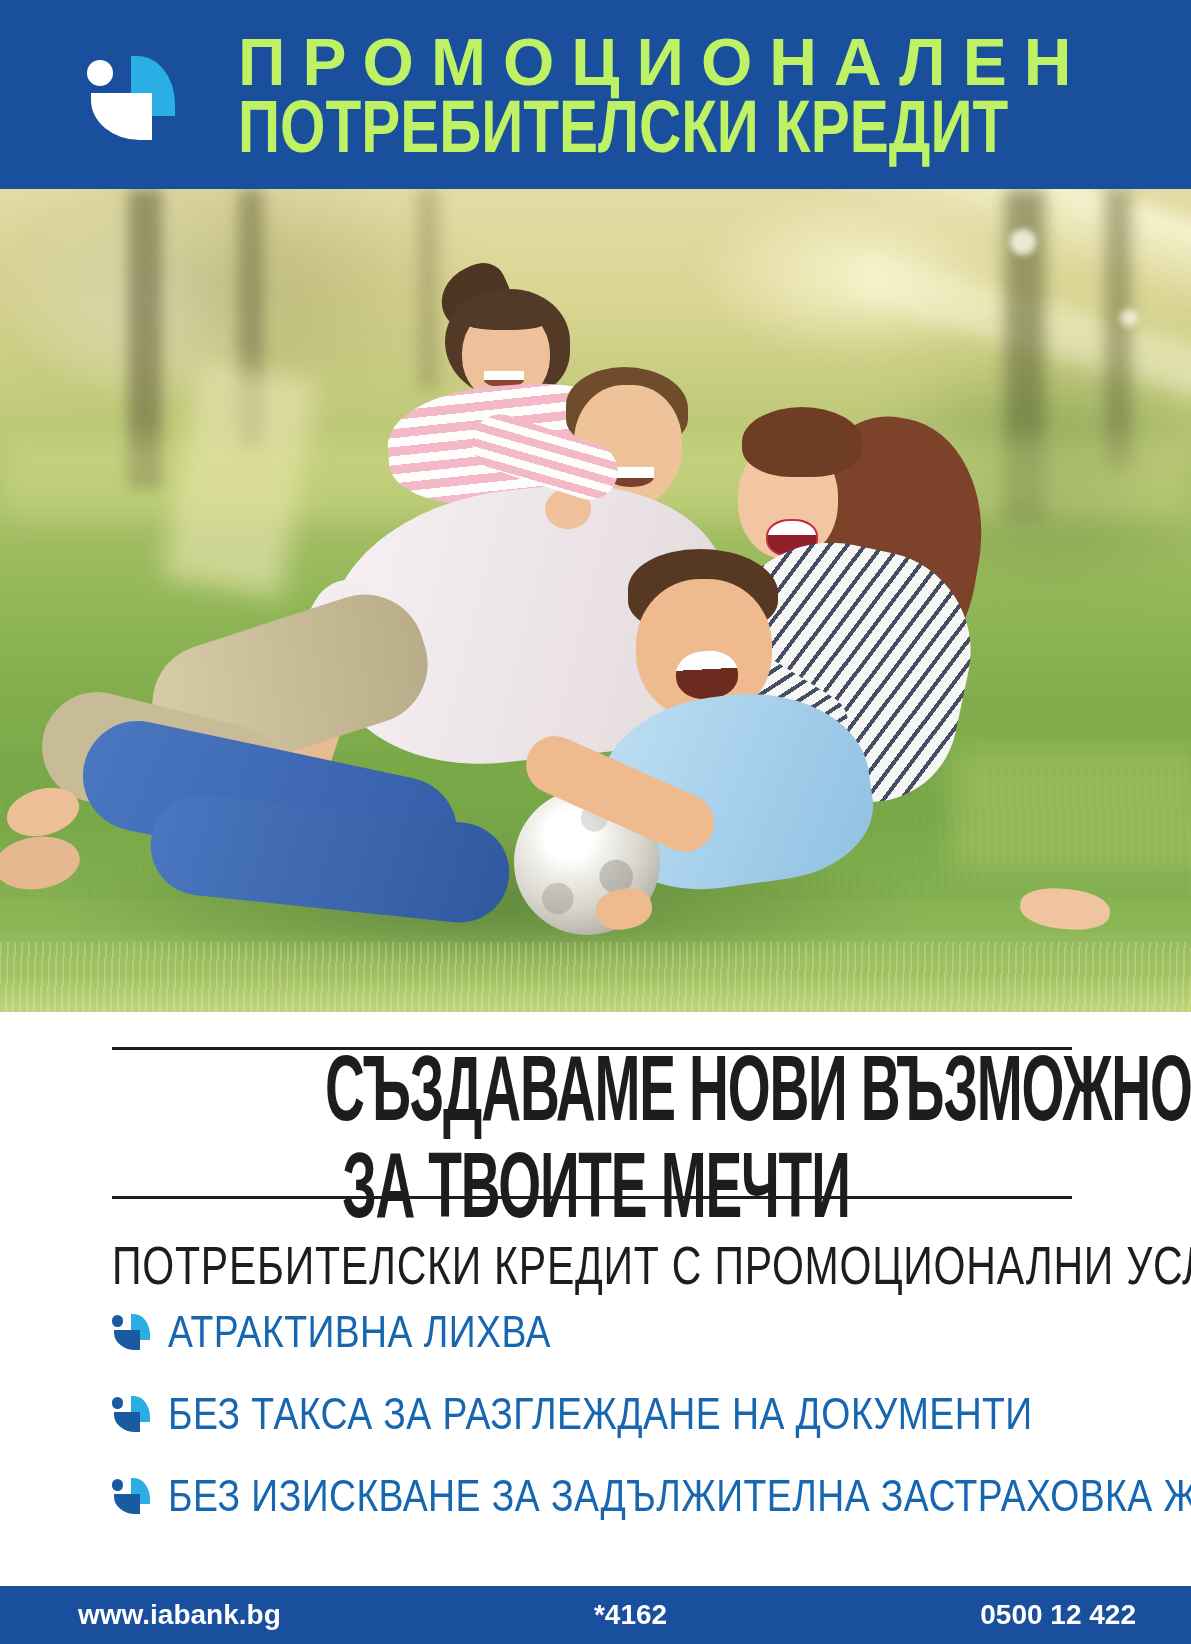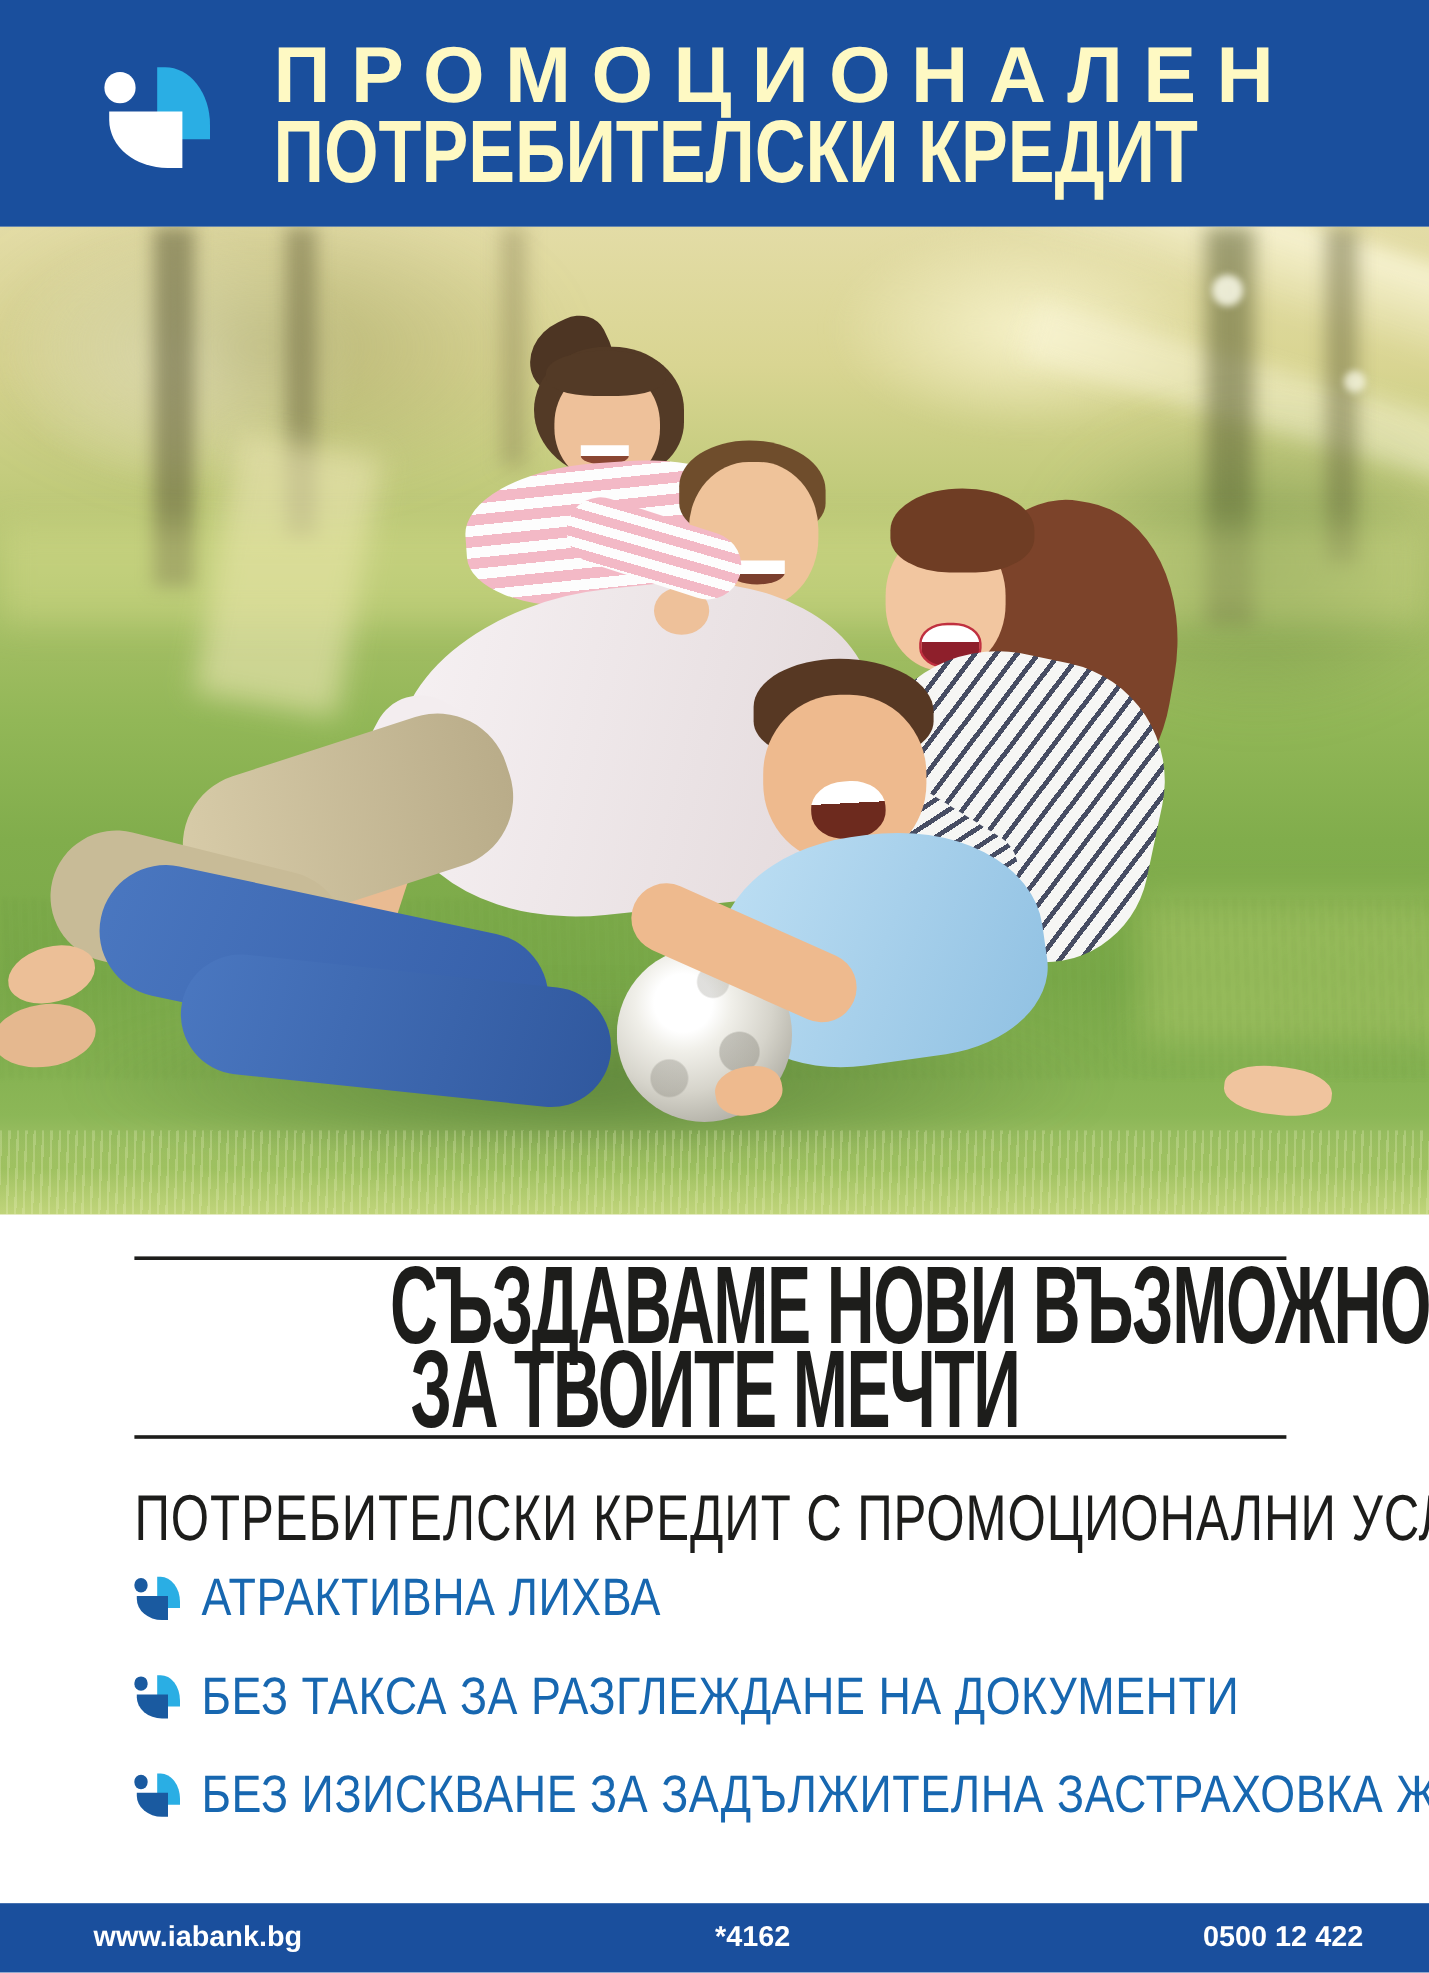--- a/index.html
+++ b/index.html
@@ -14,7 +14,7 @@
                  border-top-right-radius:85% 80%;}
   .logo .quad-dk{position:absolute;left:5%;top:44%;width:69%;height:56%;background:#ffffff;
                  border-bottom-left-radius:80% 85%;}
-  .titles{position:absolute;left:228px;top:30px;width:830px;color:#fef9c3;}
+  .titles{position:absolute;left:238px;top:30px;width:830px;color:#bef264;}
   .title1{font-size:66px;font-weight:bold;letter-spacing:17px;white-space:nowrap;line-height:64px;}
   .title2{display:inline-block;font-size:74px;font-weight:bold;white-space:nowrap;line-height:66px;
           transform:scaleX(.79);transform-origin:left center;letter-spacing:0;}

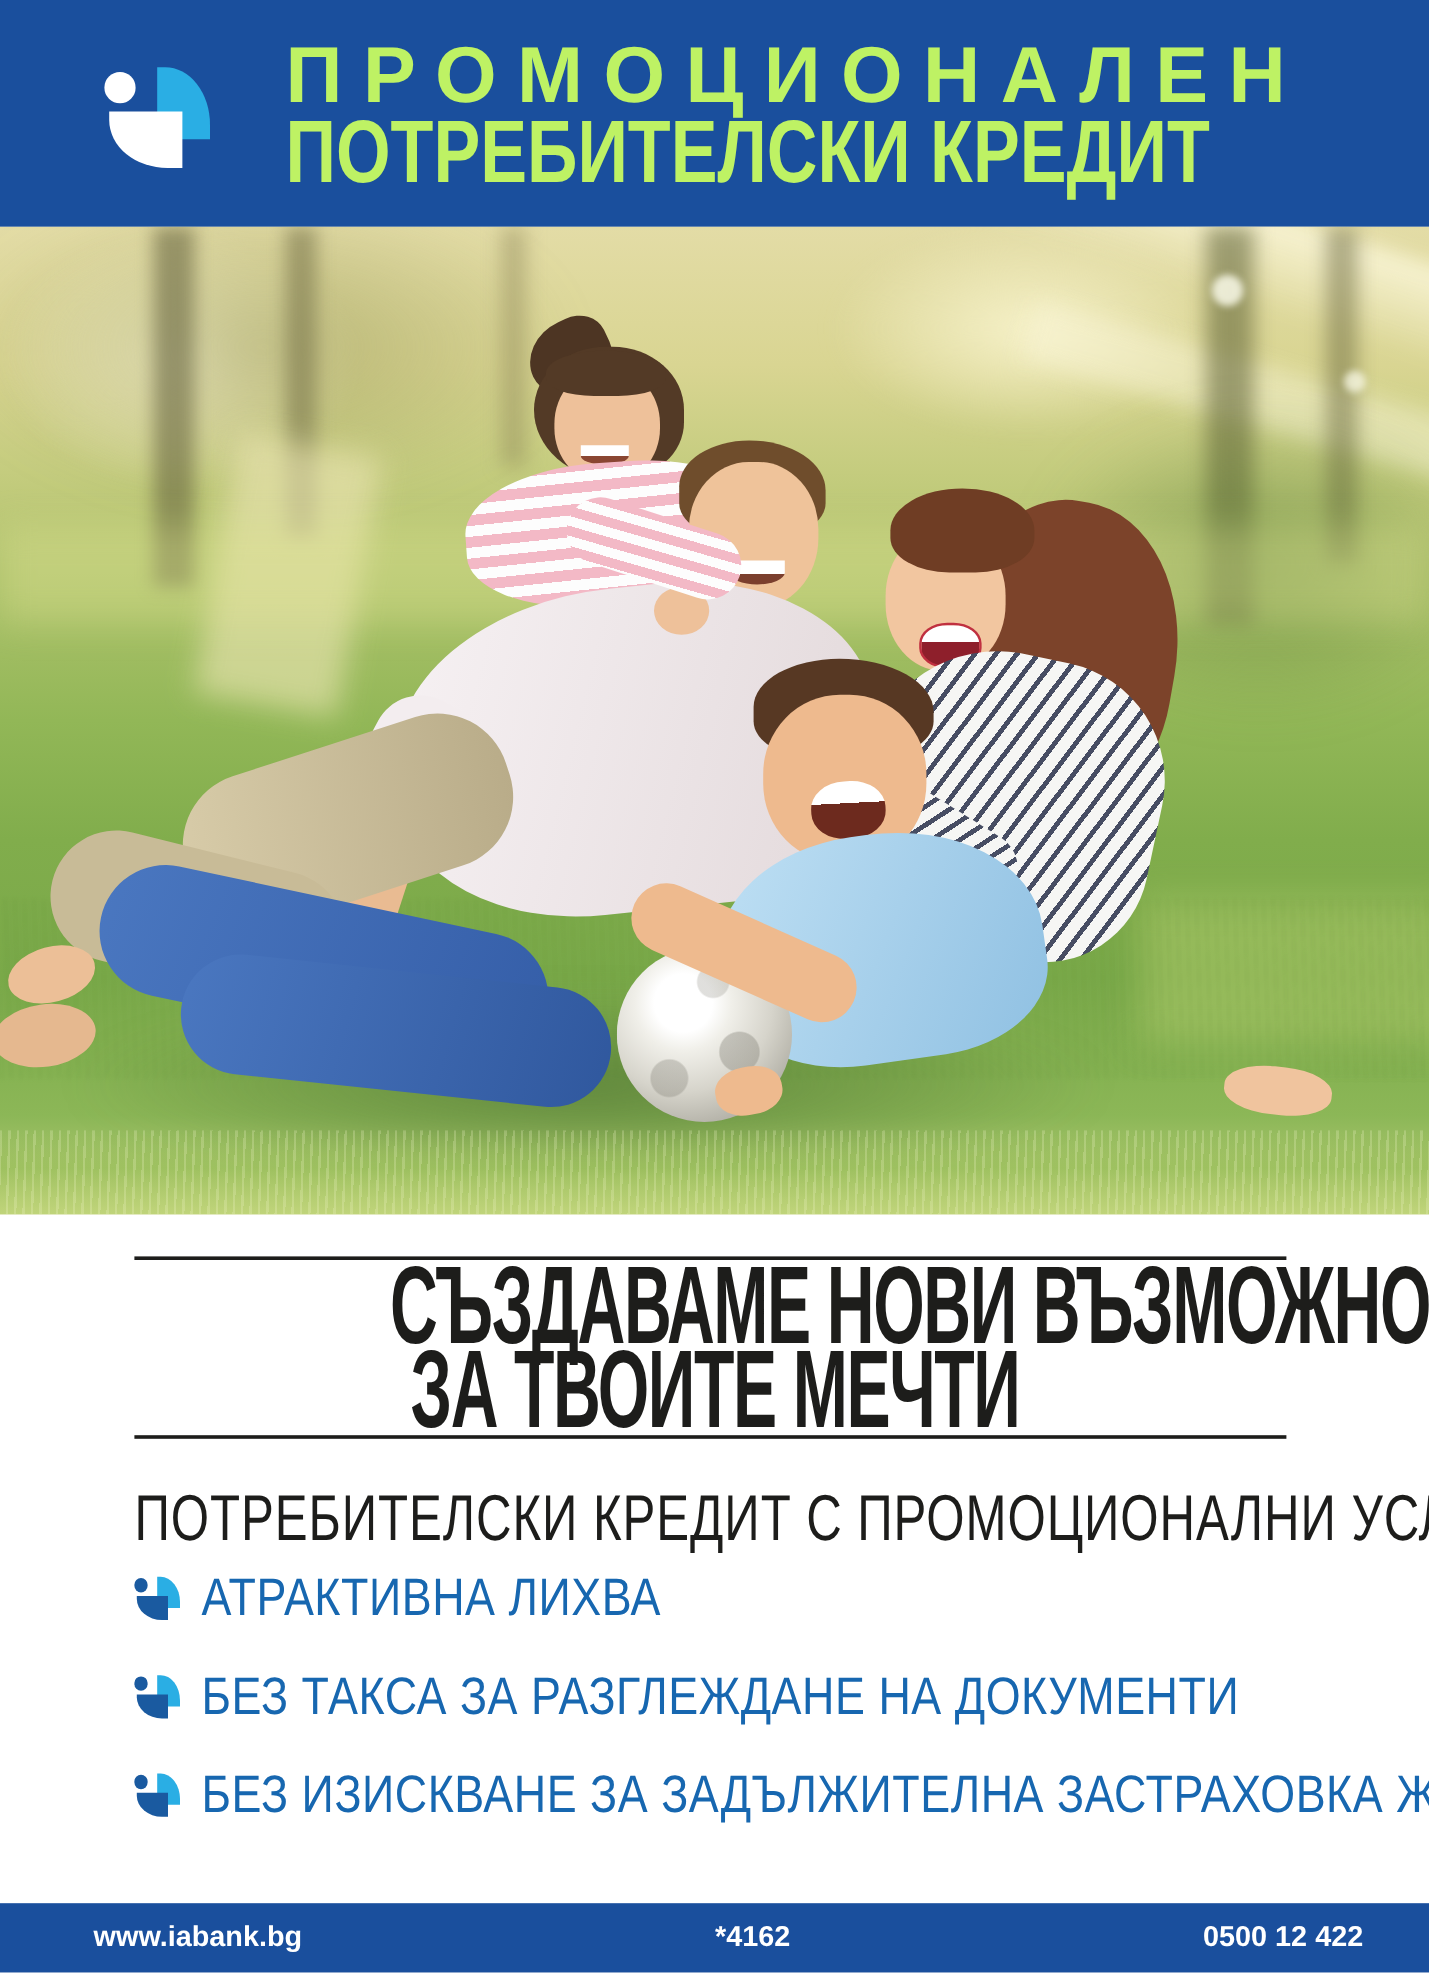--- a/index.html
+++ b/index.html
@@ -137,7 +137,7 @@
   <div class="headline" style="top:1053px;">
     <span class="sq">СЪЗДАВАМЕ НОВИ ВЪЗМОЖНОСТИ</span>
   </div>
-  <div class="headline" style="top:1123px;">
+  <div class="headline" style="top:1150px;">
     <span class="sq">ЗА ТВОИТЕ МЕЧТИ</span>
   </div>
   <div class="rule" style="top:1196px;"></div>

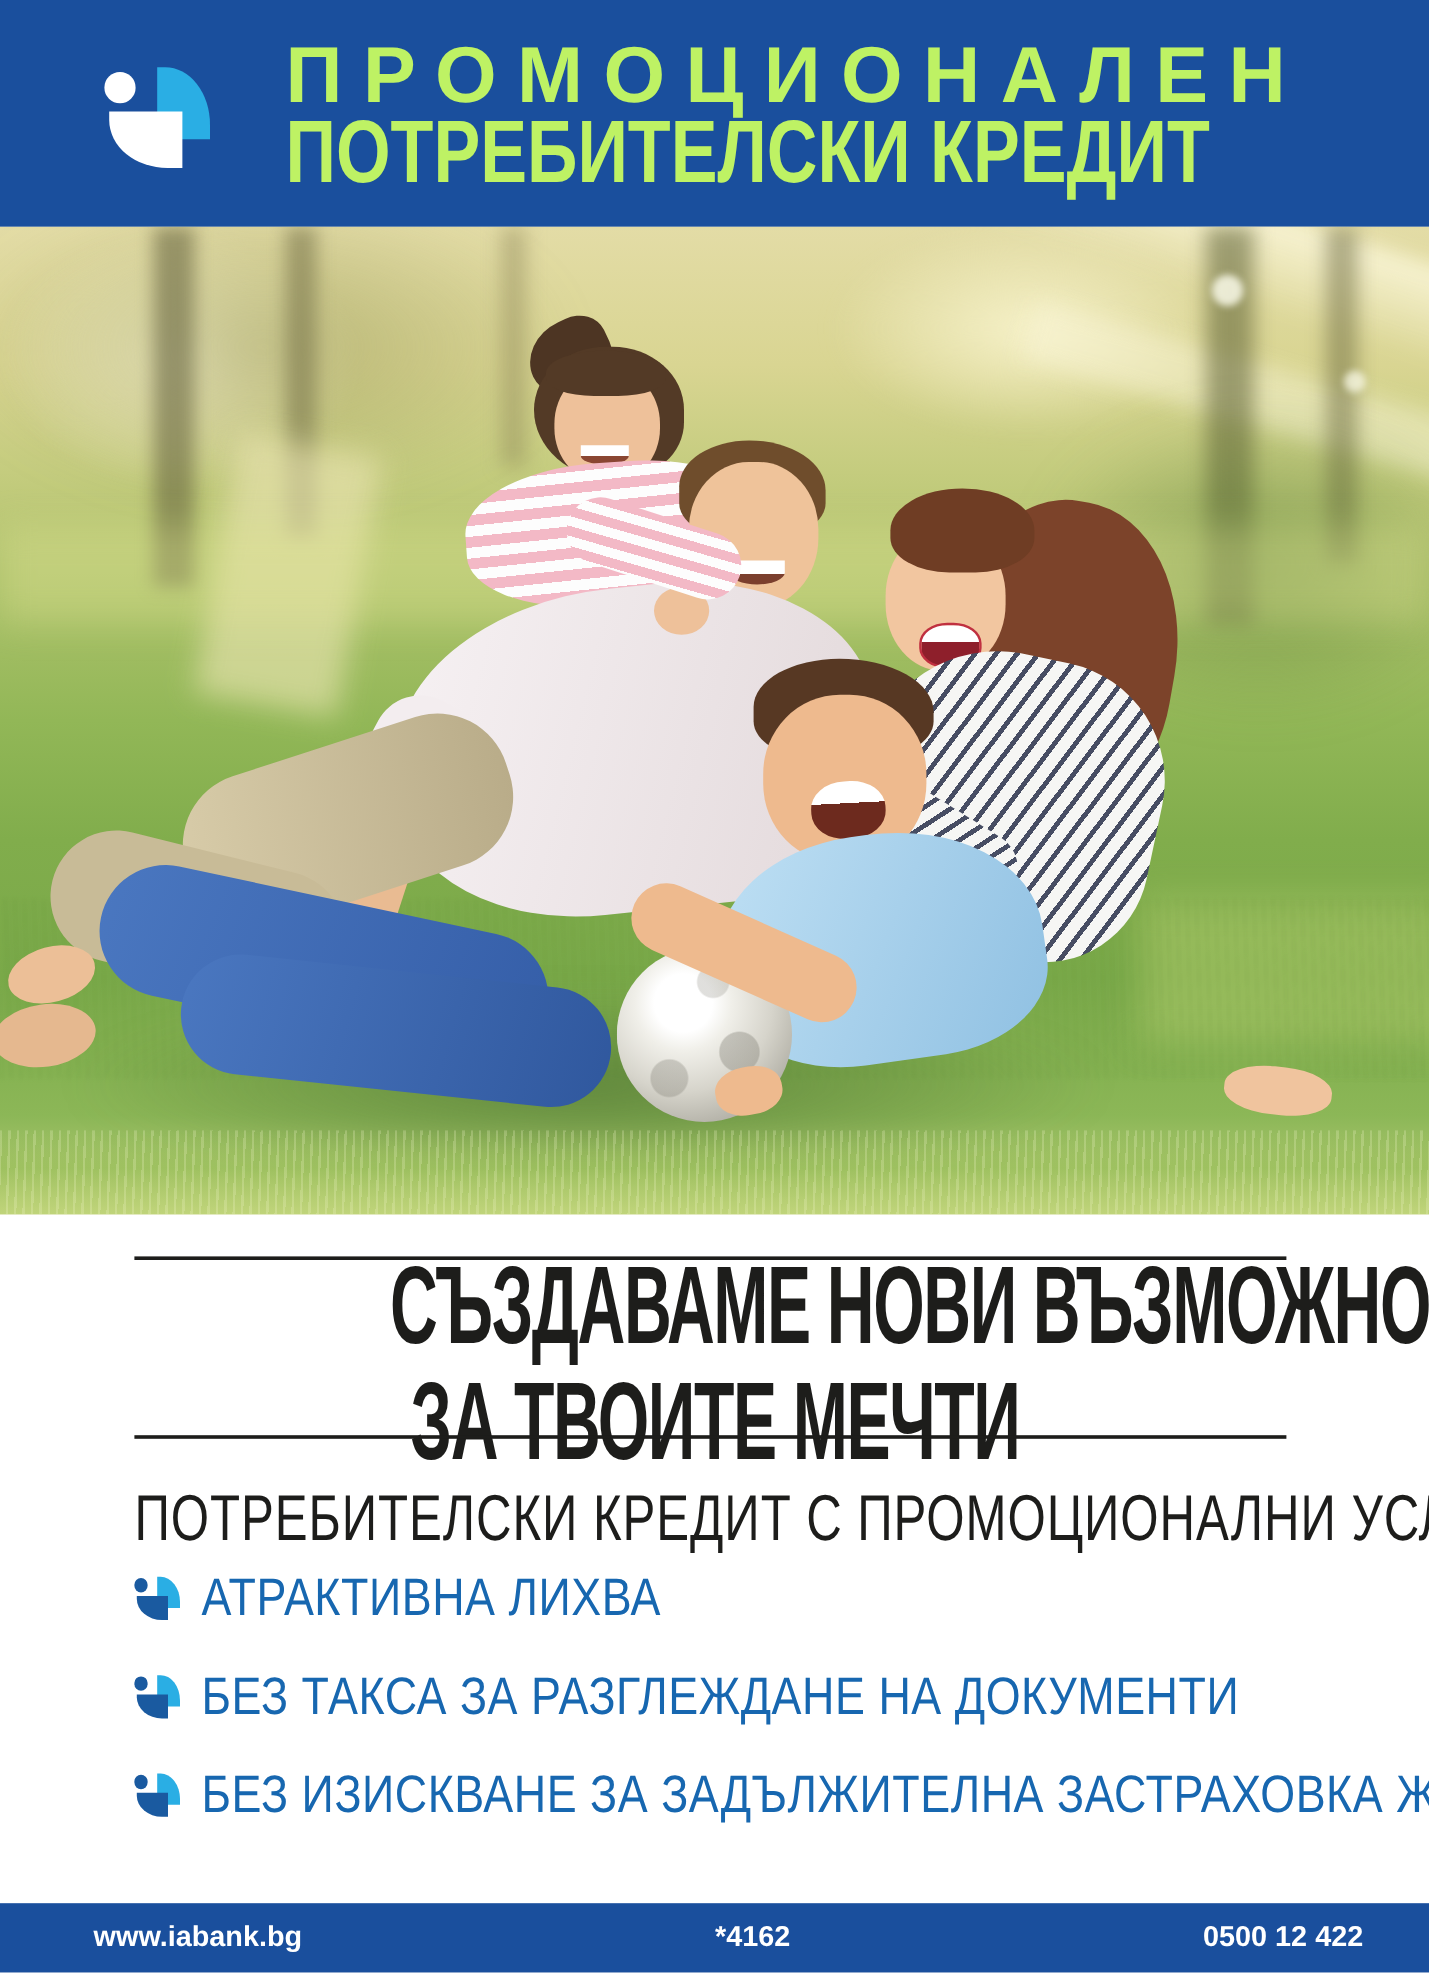--- a/index.html
+++ b/index.html
@@ -47,7 +47,7 @@
   
   .botbar{position:absolute;left:0;top:1586px;width:1191px;height:58px;background:#1a4f9d;
           display:flex;align-items:center;justify-content:space-between;
-          padding:0 55px 0 78px;box-sizing:border-box;color:#fff;font-weight:bold;font-size:24px;}
+          padding:0 55px 0 78px;box-sizing:border-box;color:#fff;font-weight:bold;font-size:28px;}
 </style>
 </head>
 <body>

